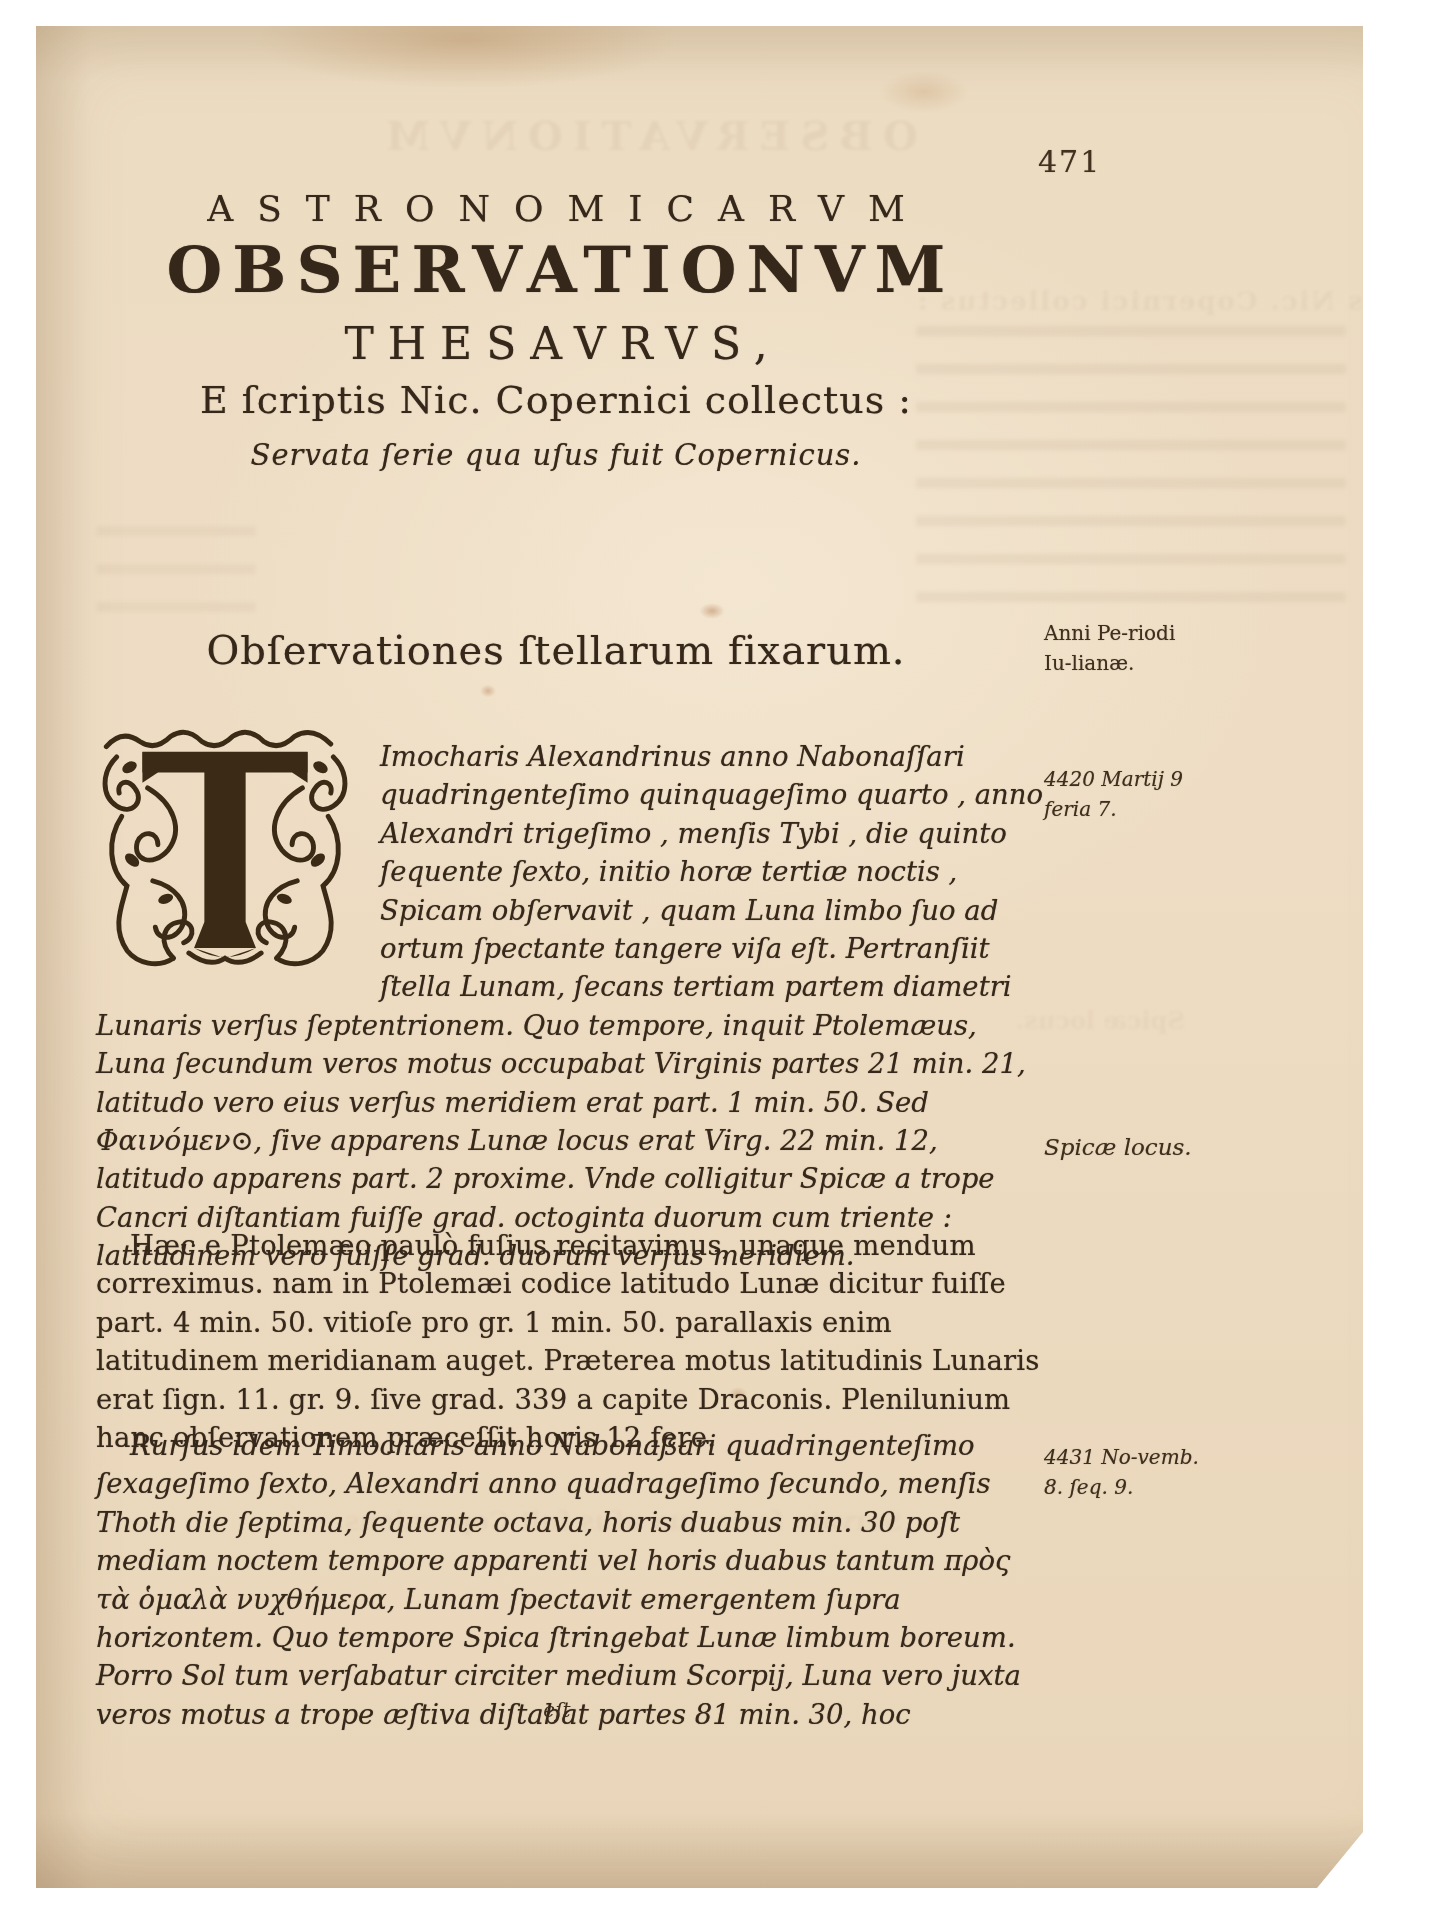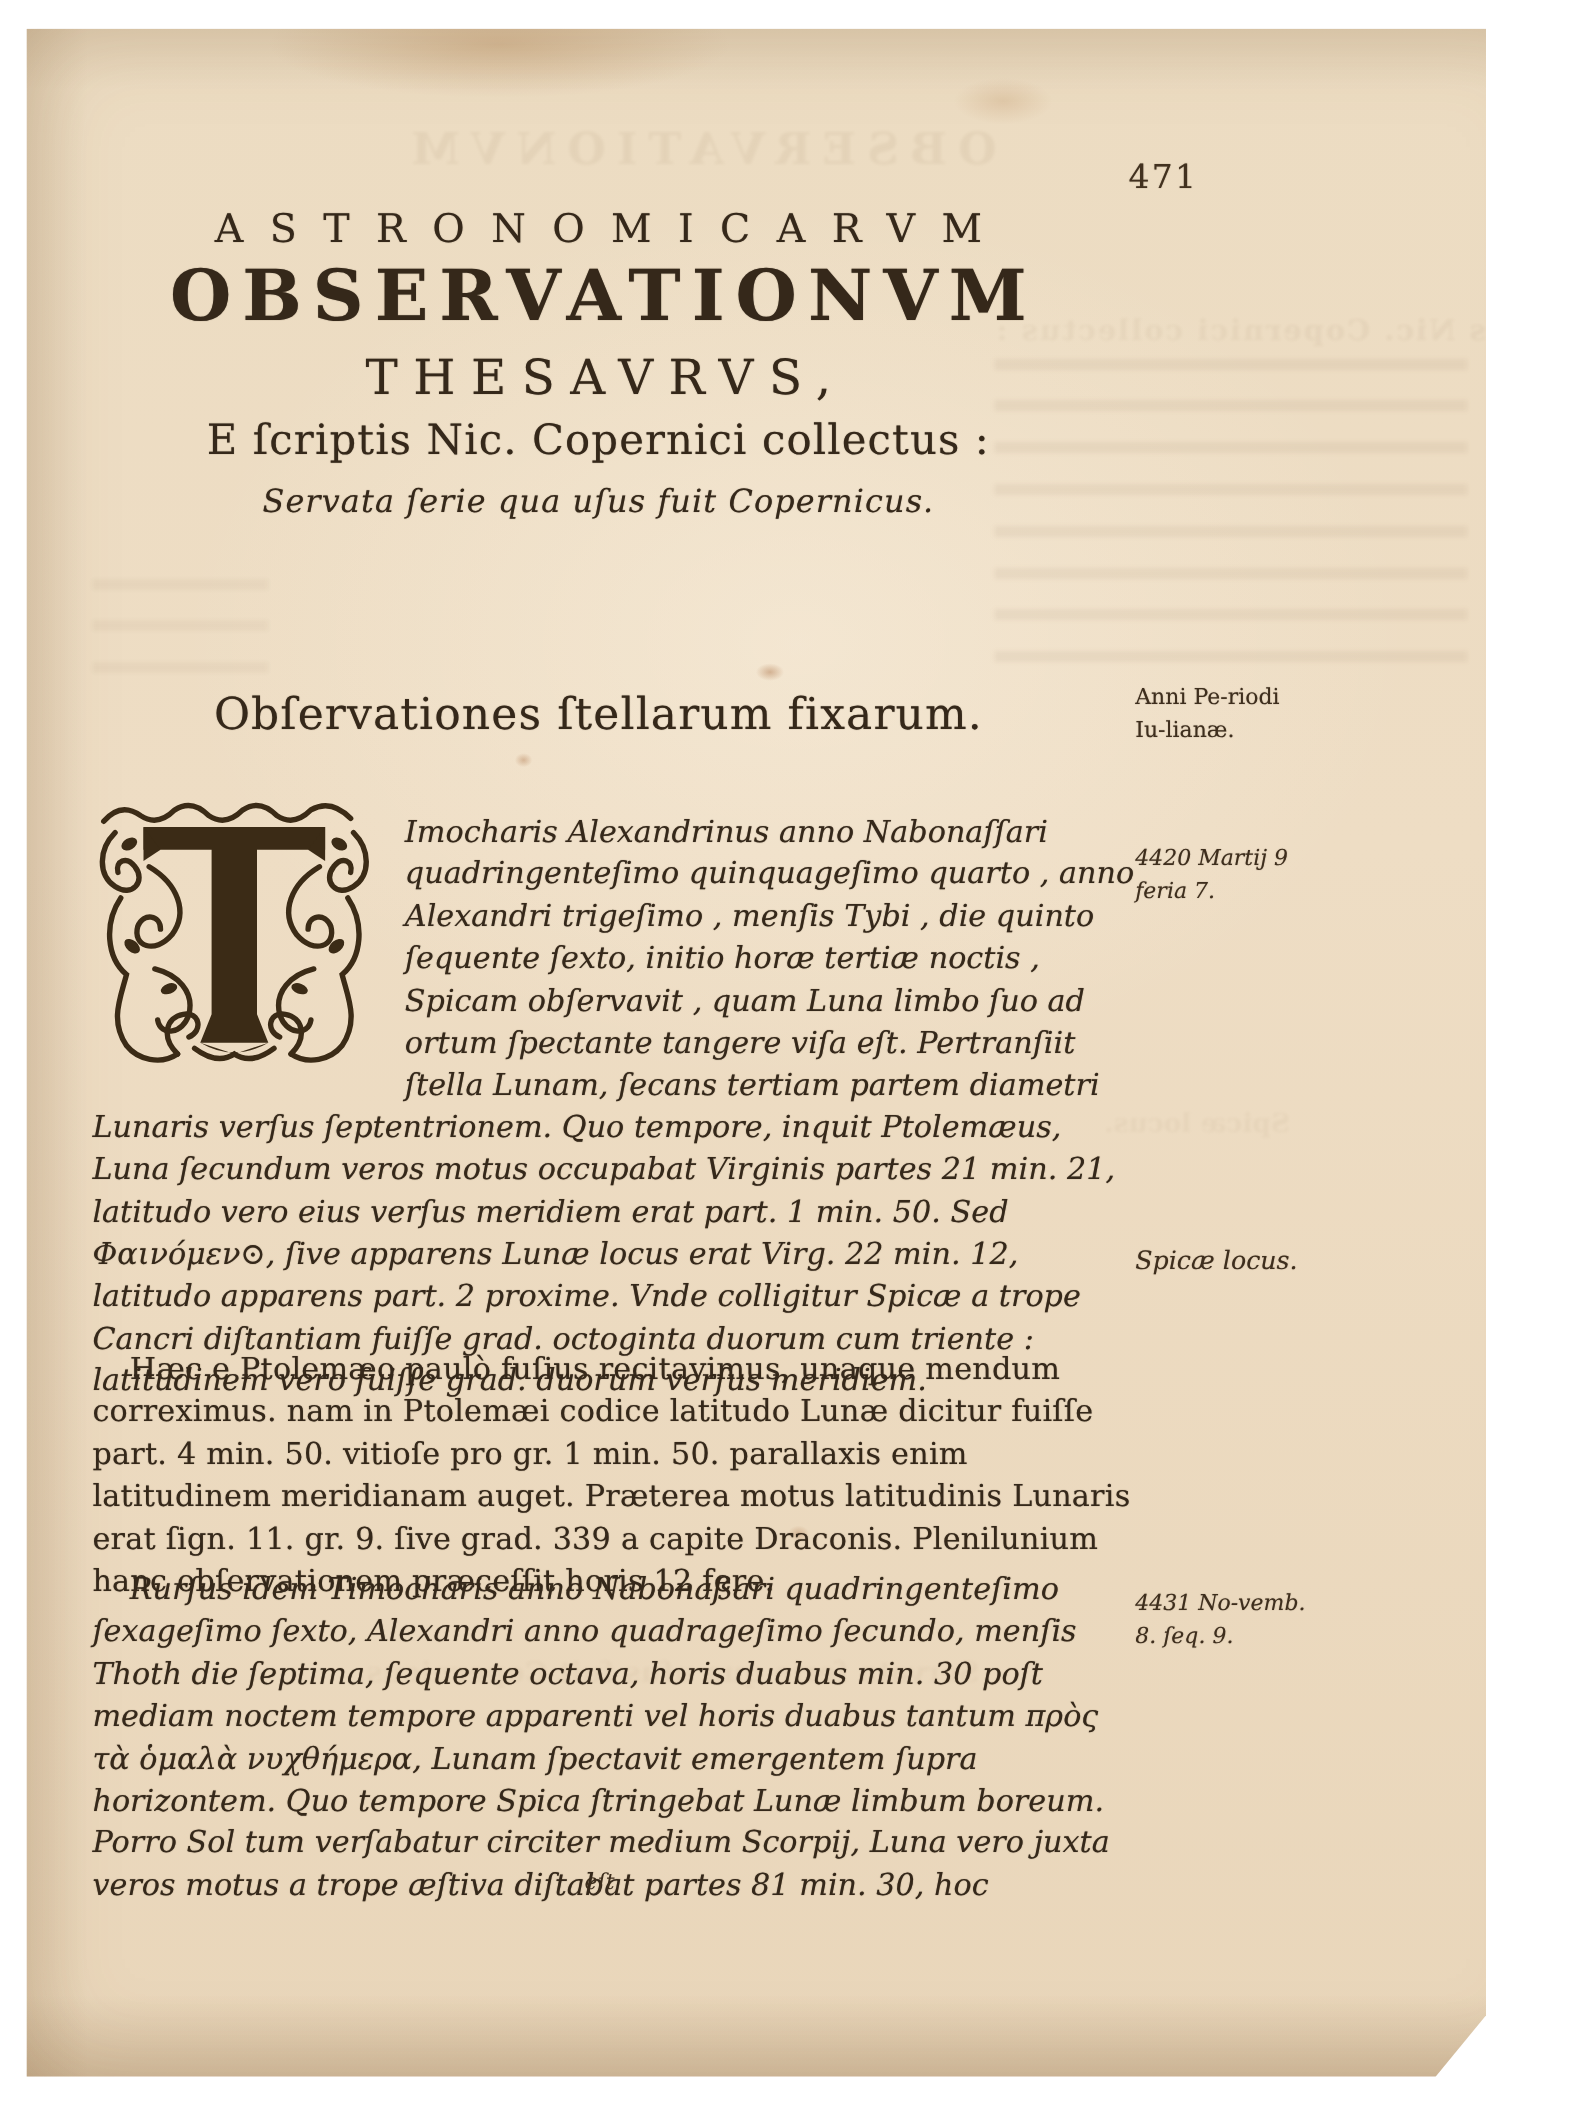--- a/index.html
+++ b/index.html
@@ -9,7 +9,7 @@
     overflow:hidden;
   }
   .page{
-    position:absolute;left:24px;top:26px;width:1399px;height:1862px;
+    position:absolute;left:36px;top:26px;width:1399px;height:1862px;
     background:
       radial-gradient(ellipse 300px 70px at 430px 14px, rgba(184,140,92,.38), rgba(184,140,92,0) 70%),
       radial-gradient(ellipse 60px 28px at 888px 66px, rgba(180,130,80,.22), rgba(180,130,80,0) 75%),

